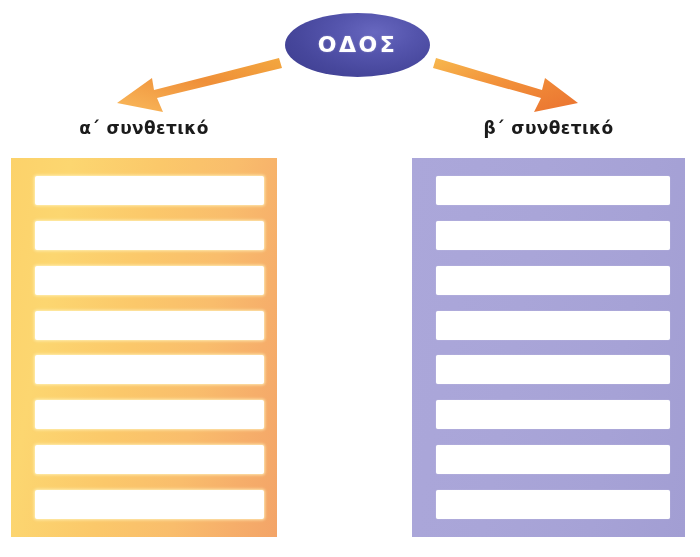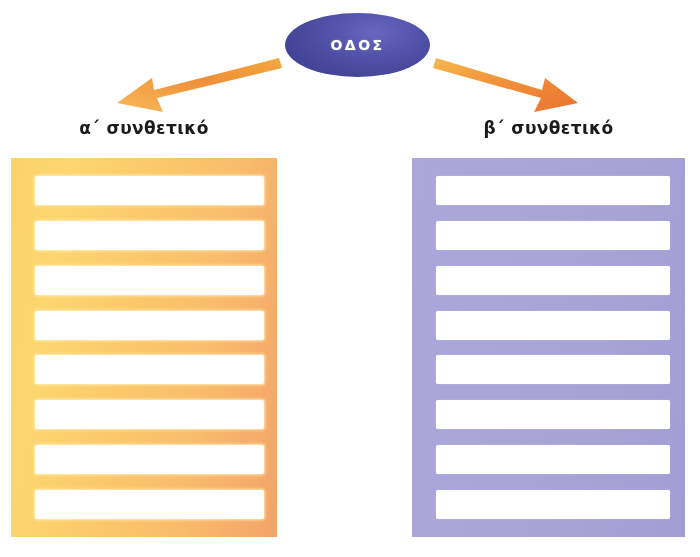--- a/index.html
+++ b/index.html
@@ -36,7 +36,7 @@
   }
   .root-label {
     color: #ffffff;
-    font-size: 14px;
+    font-size: 22px;
     font-weight: 700;
     letter-spacing: 2.5px;
     line-height: 1;

